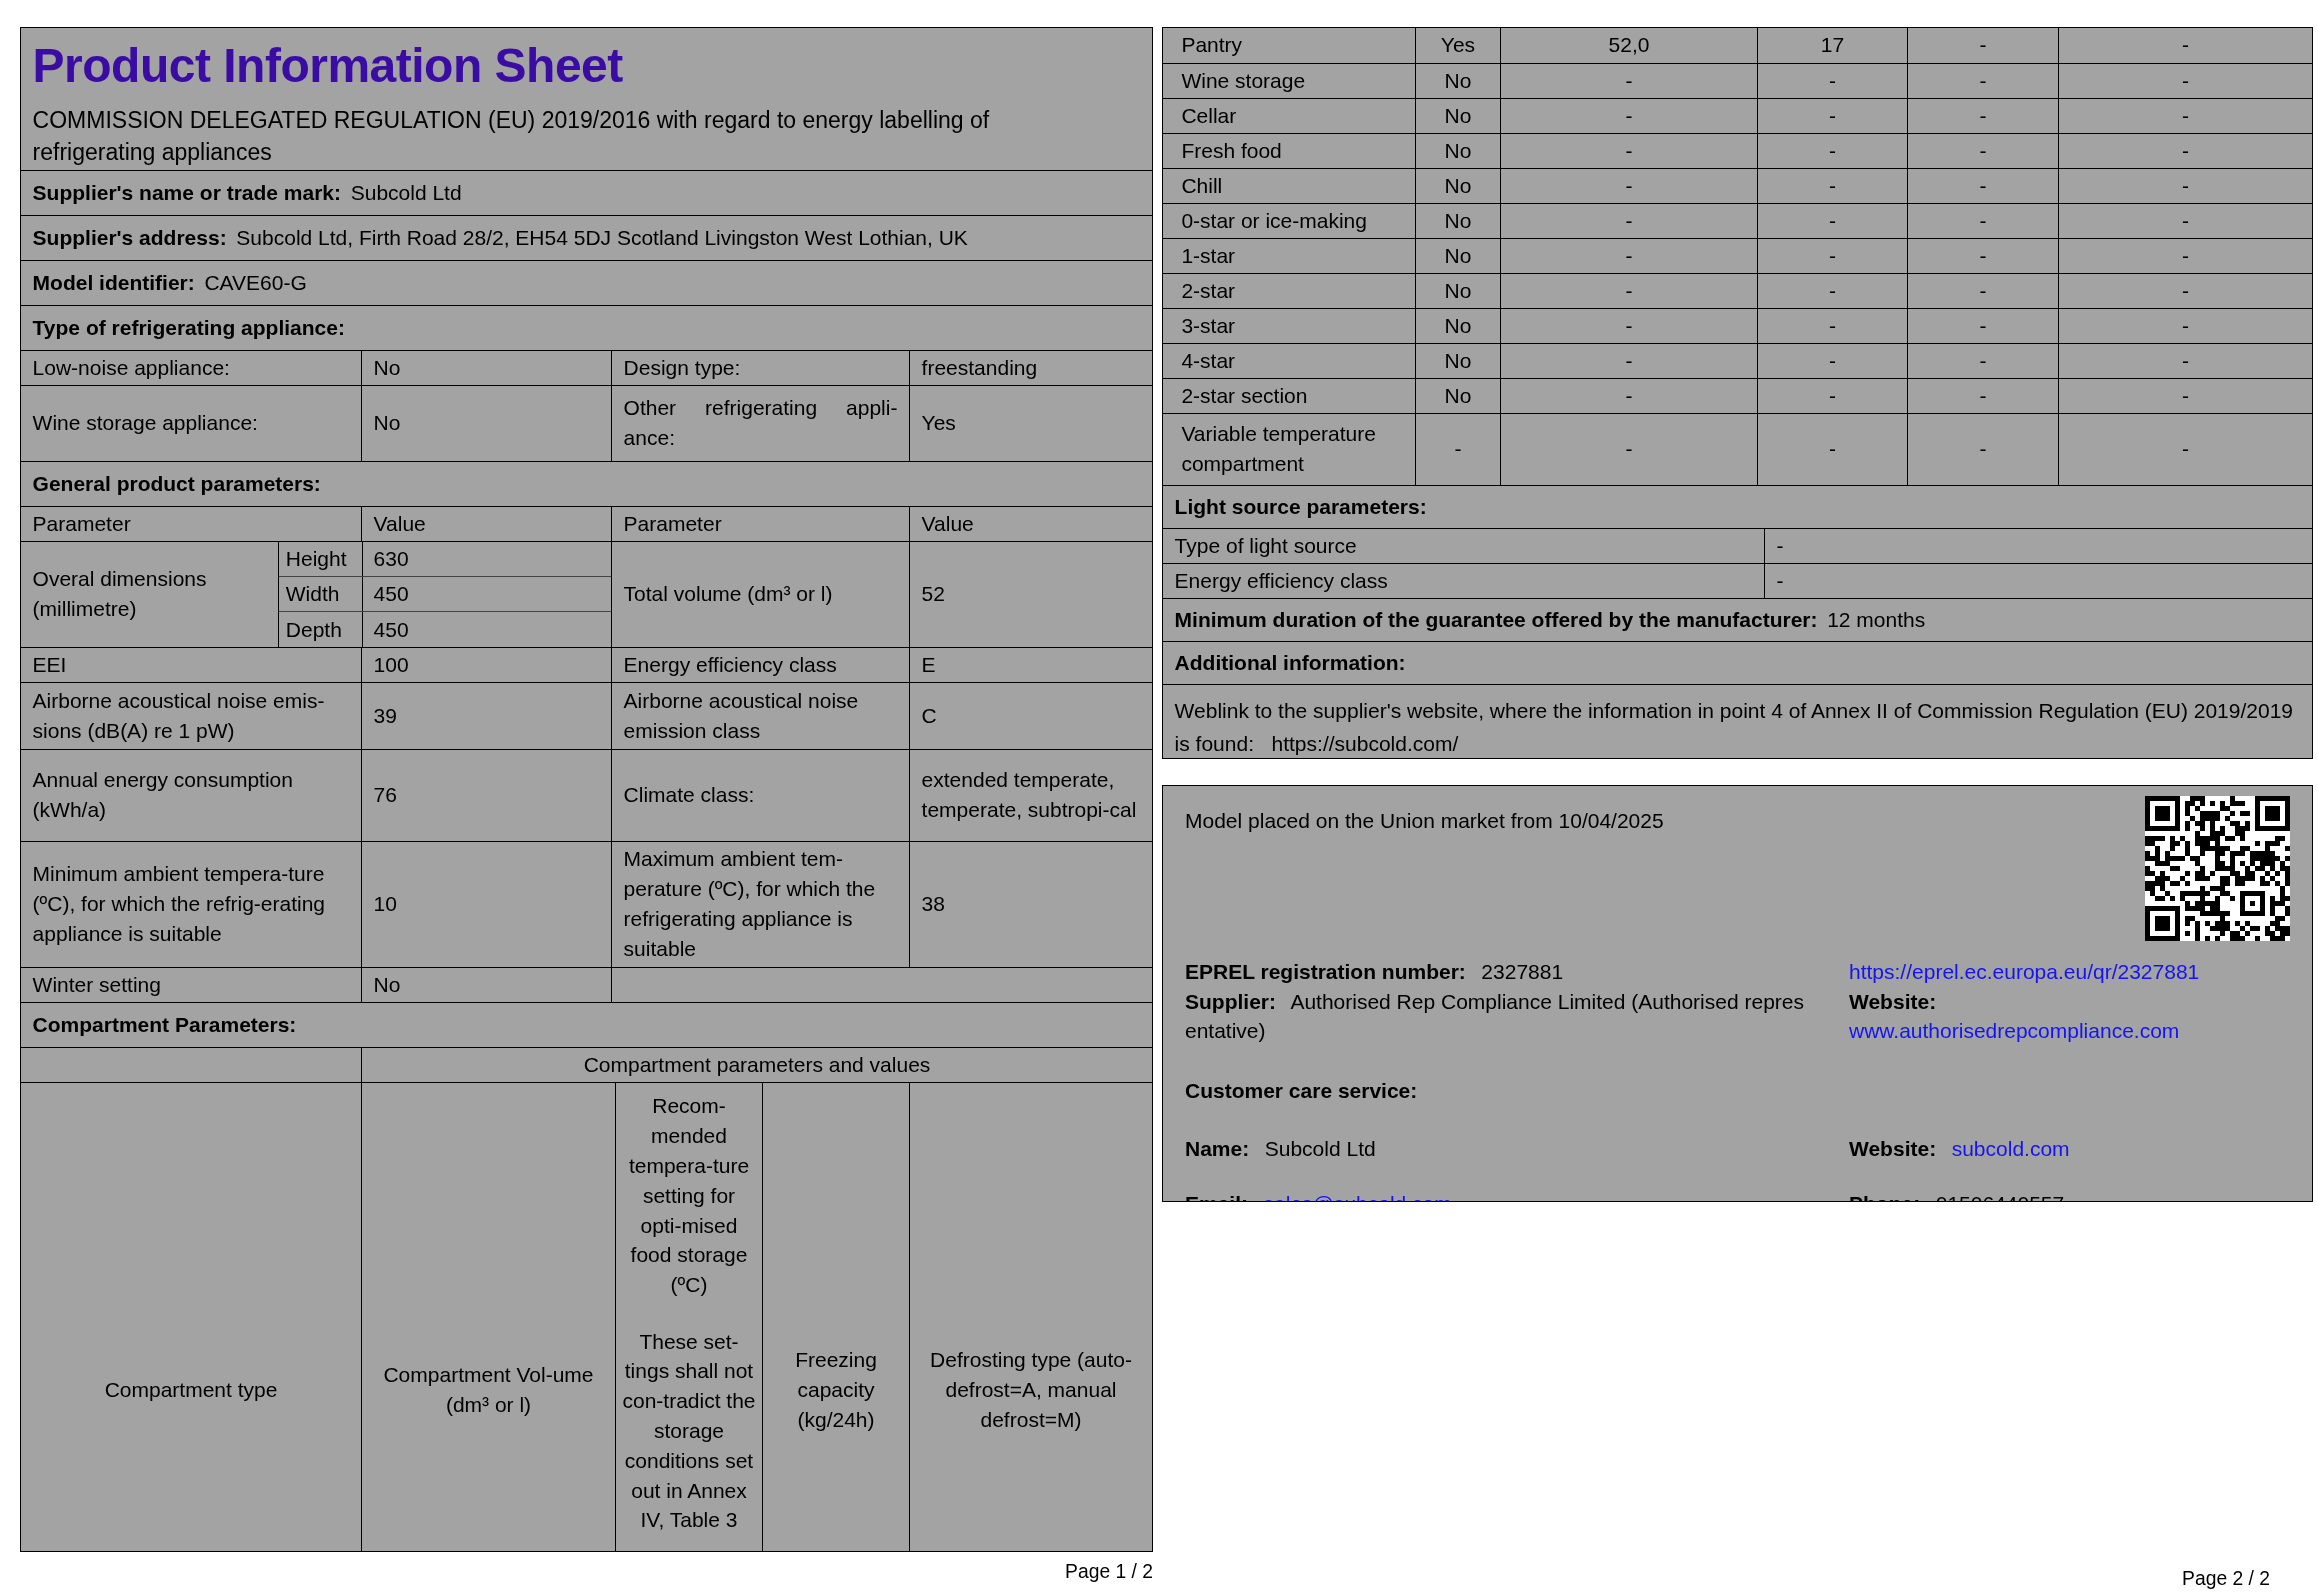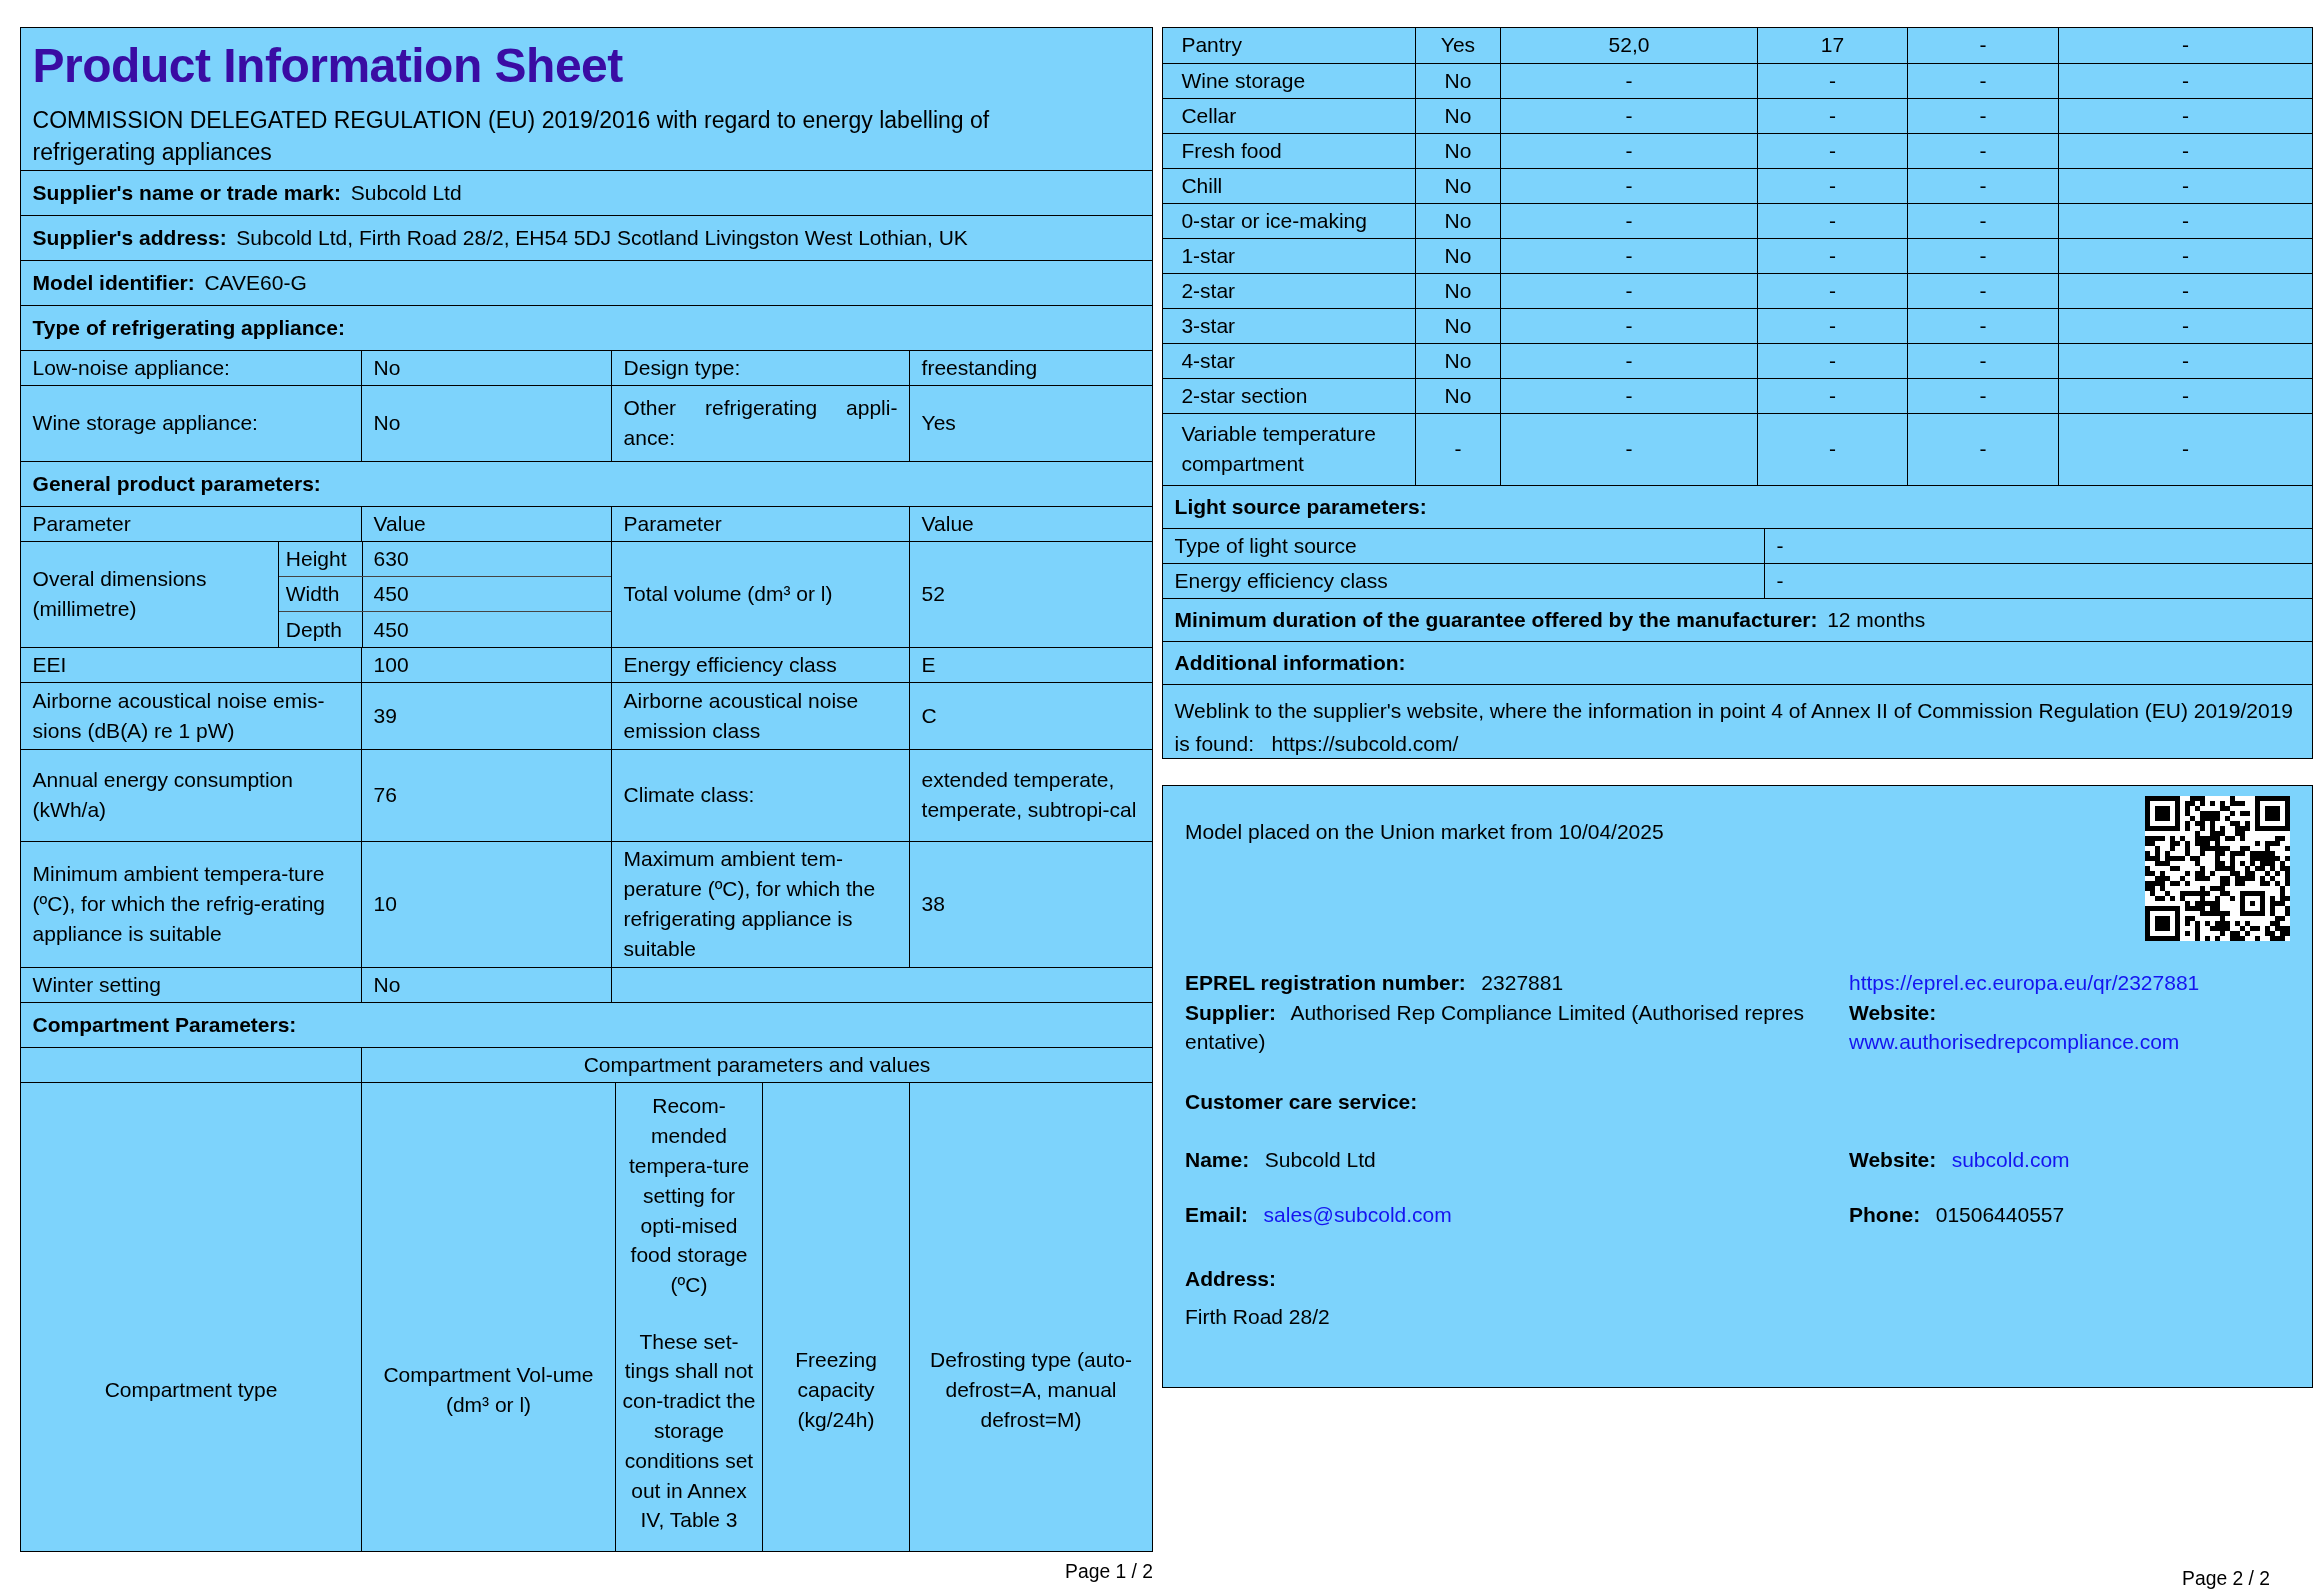--- a/index.html
+++ b/index.html
@@ -6,7 +6,7 @@
   html,body{margin:0;padding:0}
   body{width:2319px;height:1594px;position:relative;background:#ffffff;color:#000;
        font-family:"Liberation Sans",sans-serif;font-size:21px;line-height:1.42;}
-  .page{position:absolute;border:1.9px solid #000;background:#7dd3fc;display:flex;flex-direction:column;overflow:hidden}
+  .page{position:absolute;border:1.9px solid #000;background:#a3a3a3;display:flex;flex-direction:column;overflow:hidden}
   .p1{left:20px;top:26.6px;width:1133px;height:1525px}
   .p2a{left:1162px;top:26.6px;width:1151px;height:732px}
   .p2b{left:1162px;top:785px;width:1151px;height:603px;display:block;padding:31px 22px}

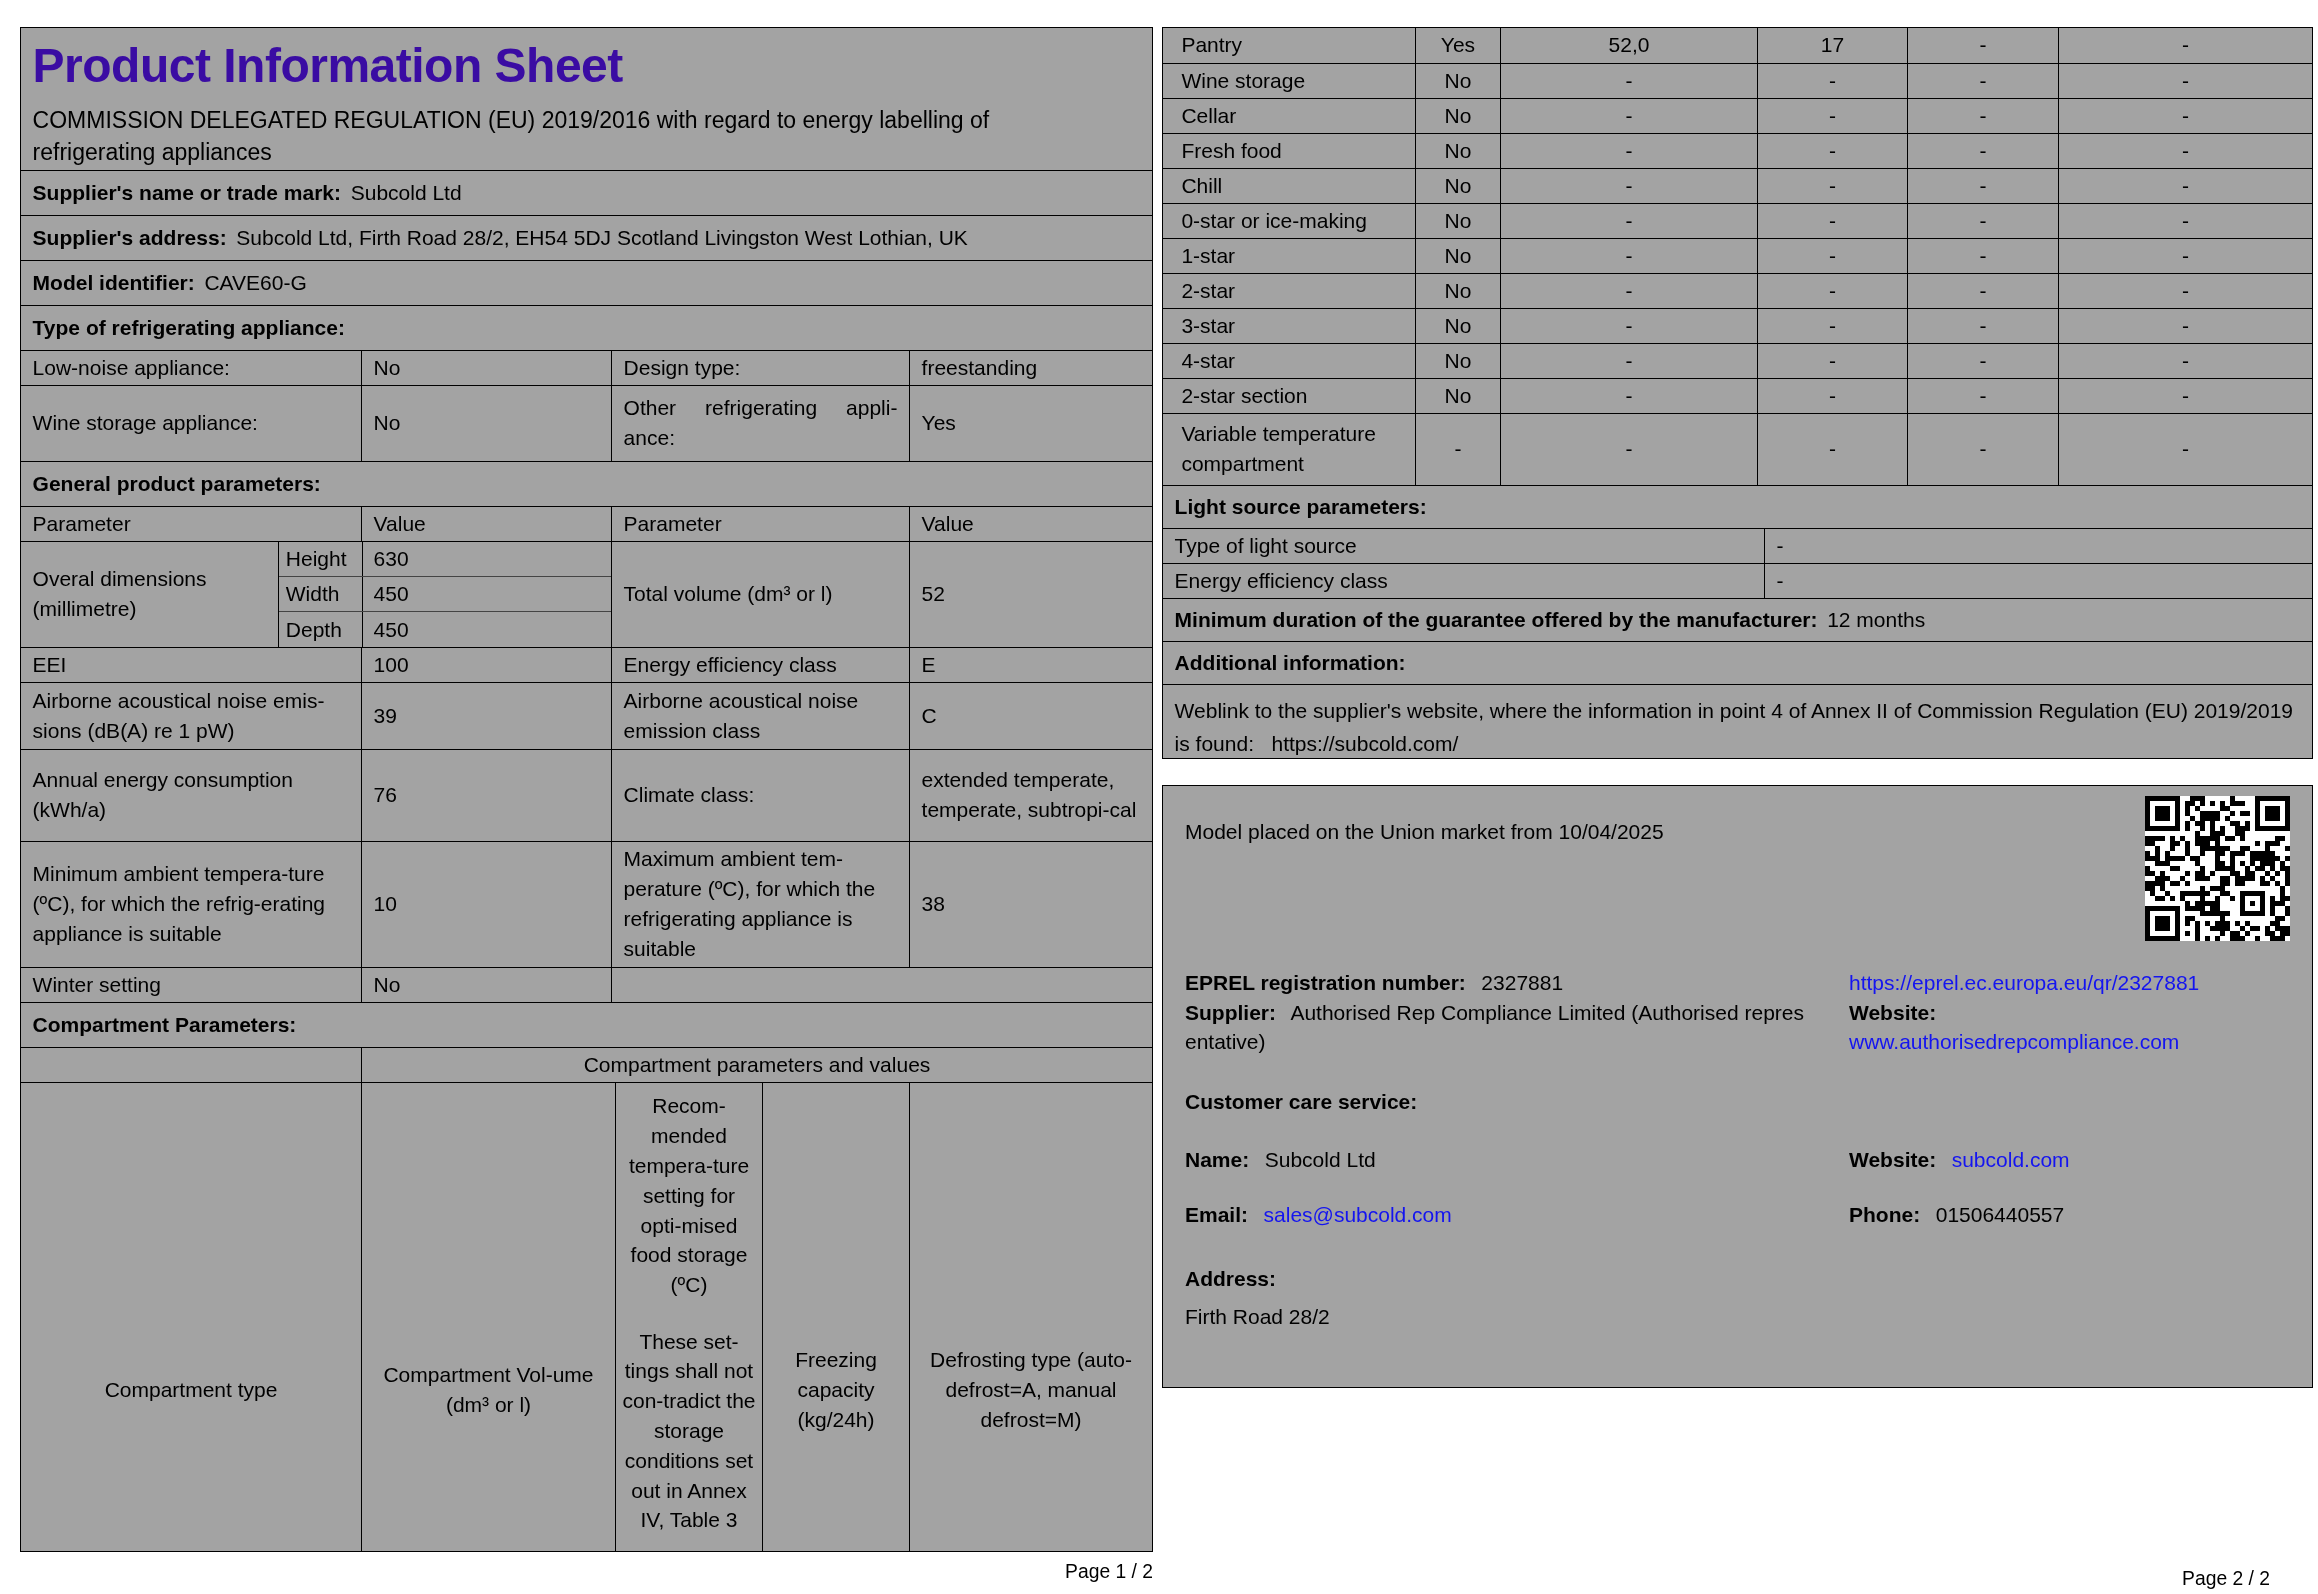--- a/index.html
+++ b/index.html
@@ -9,7 +9,7 @@
   .page{position:absolute;border:1.9px solid #000;background:#a3a3a3;display:flex;flex-direction:column;overflow:hidden}
   .p1{left:20px;top:26.6px;width:1133px;height:1525px}
   .p2a{left:1162px;top:26.6px;width:1151px;height:732px}
-  .p2b{left:1162px;top:785px;width:1151px;height:603px;display:block;padding:31px 22px}
+  .p2b{left:1162px;top:785px;width:1151px;height:417px;display:block;padding:20px 22px}
   
   .r{display:flex;border-top:1.4px solid #000;flex:none;overflow:hidden}
   .r.nt{border-top:none}

